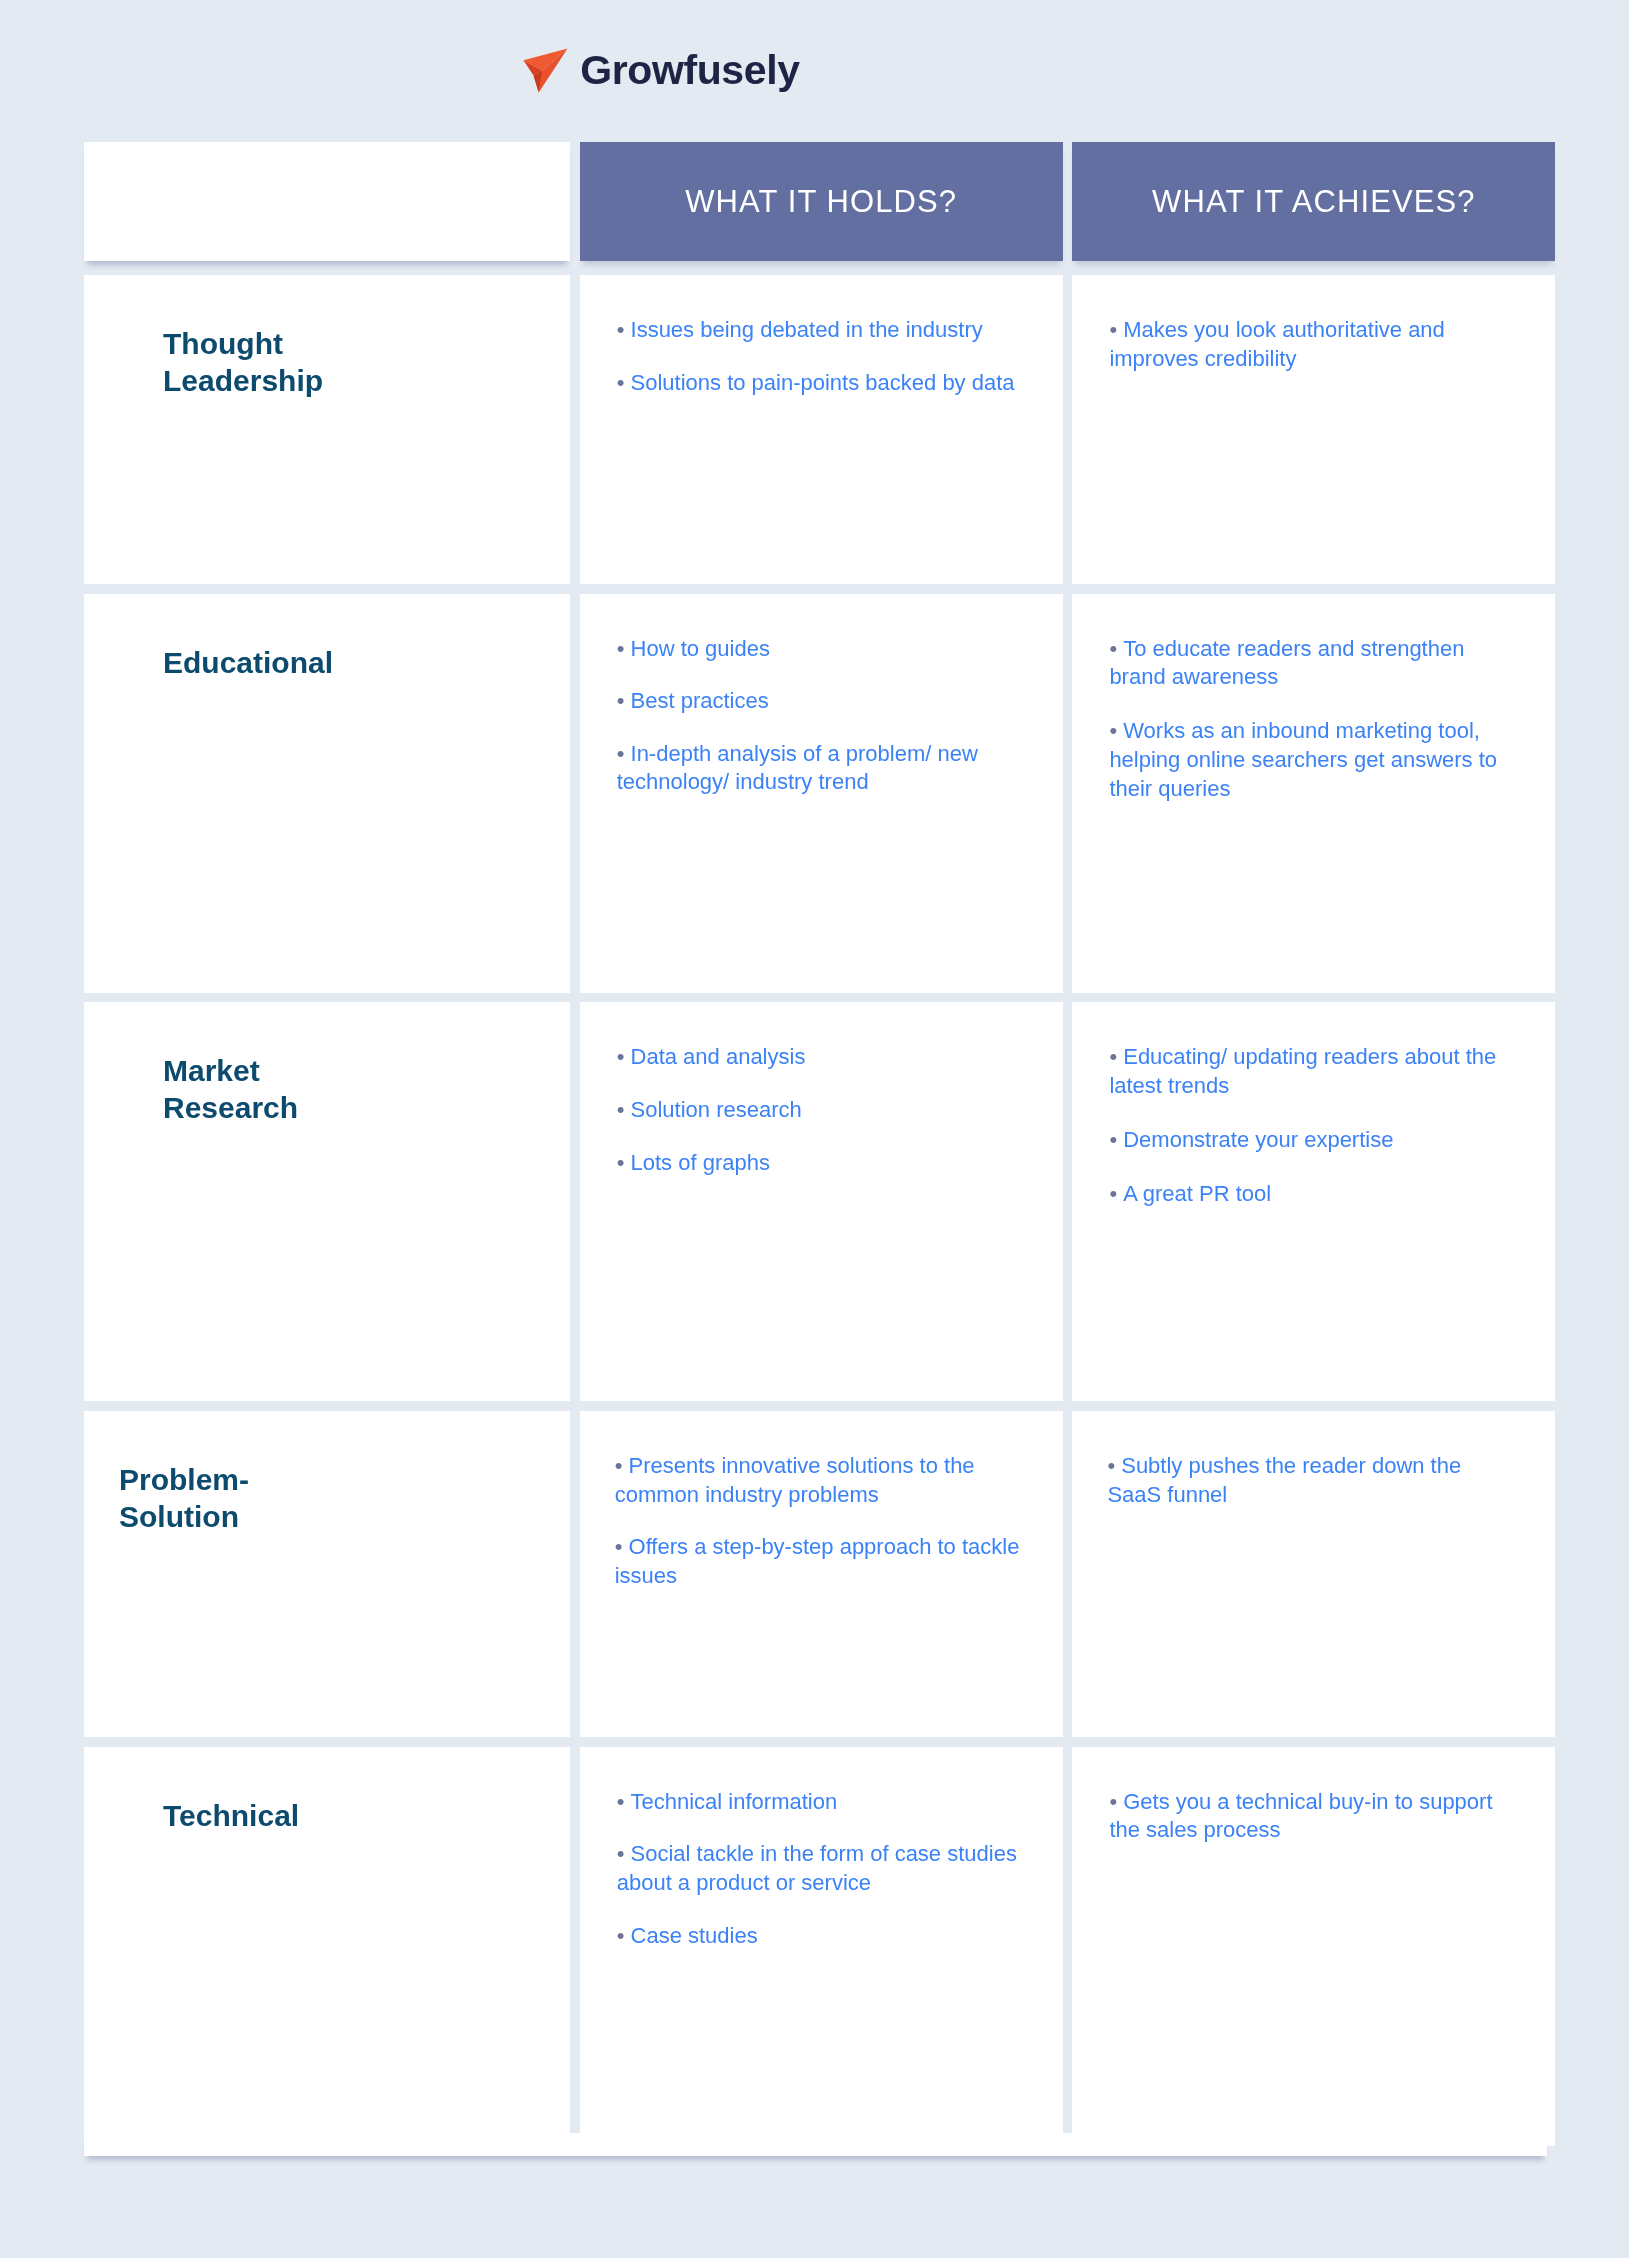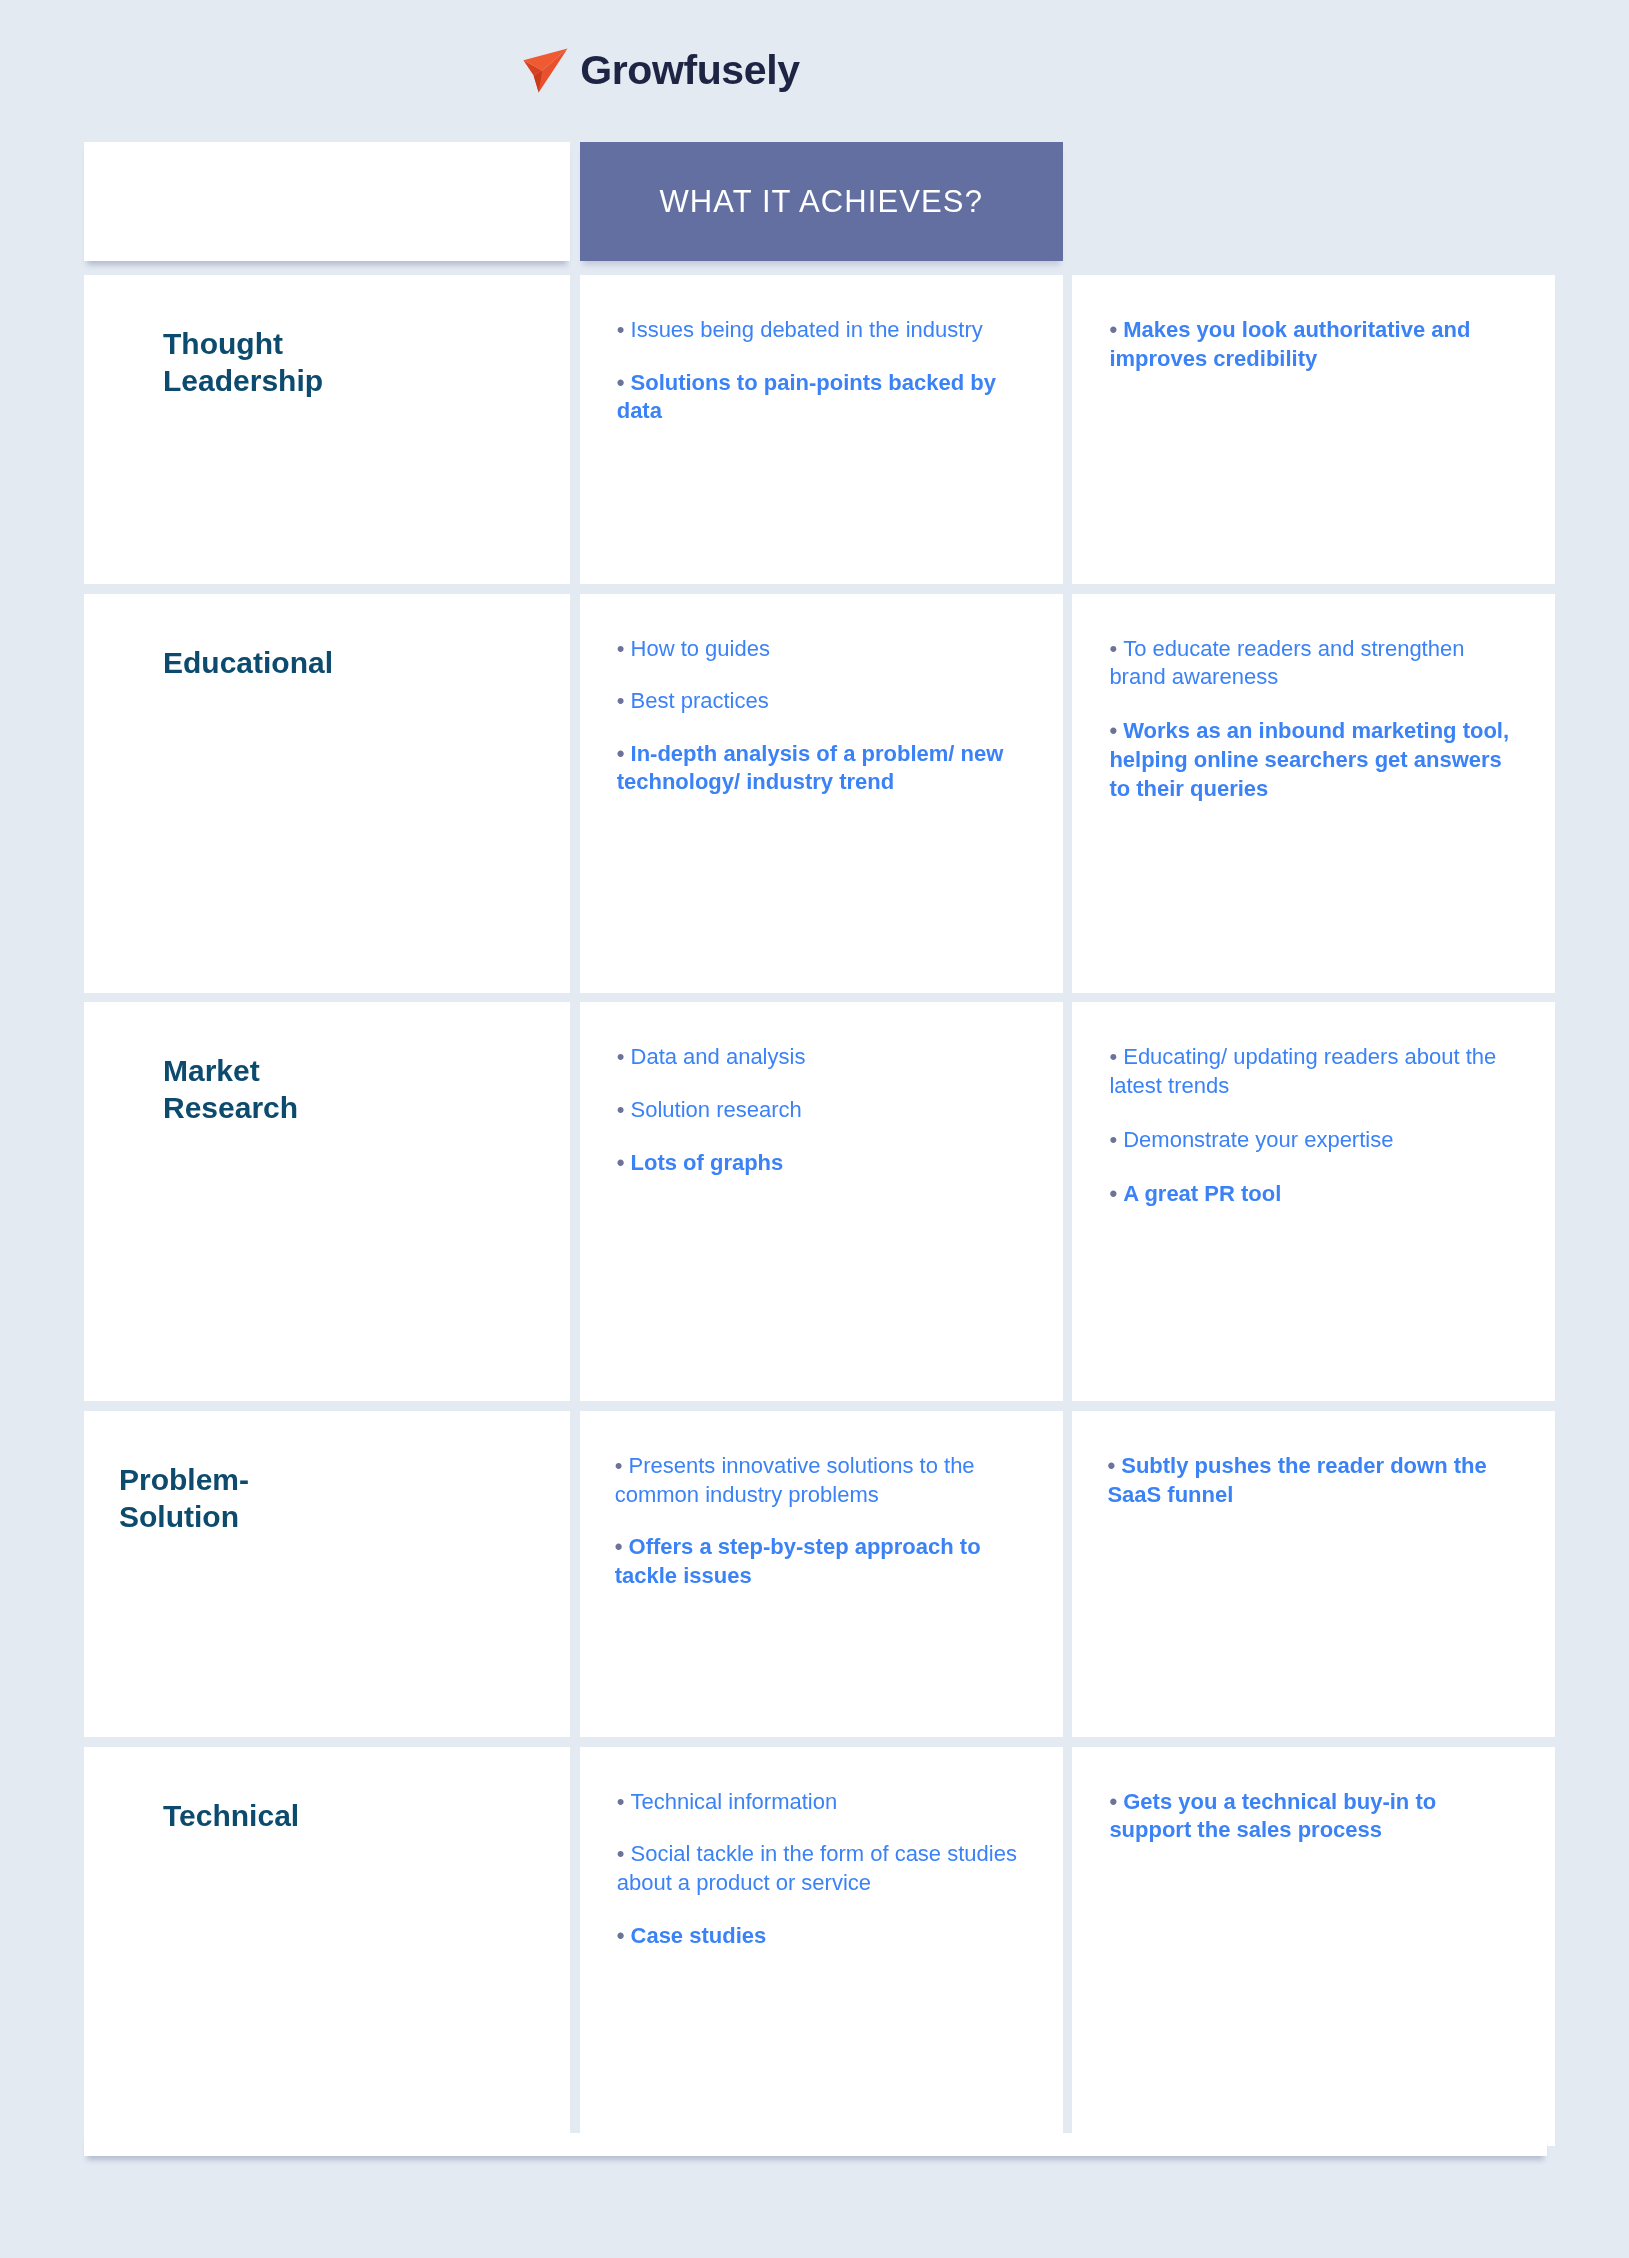--- a/index.html
+++ b/index.html
@@ -155,6 +155,9 @@
 
     <div class="row row-head">
       <div class="cell col-label"></div>
+      <div class="cell col-holds head-cell">
+        <span class="head-text">WHAT IT HOLDS?</span>
+      </div>
       <div class="cell col-achieves head-cell">
         <span class="head-text">WHAT IT ACHIEVES?</span>
       </div>

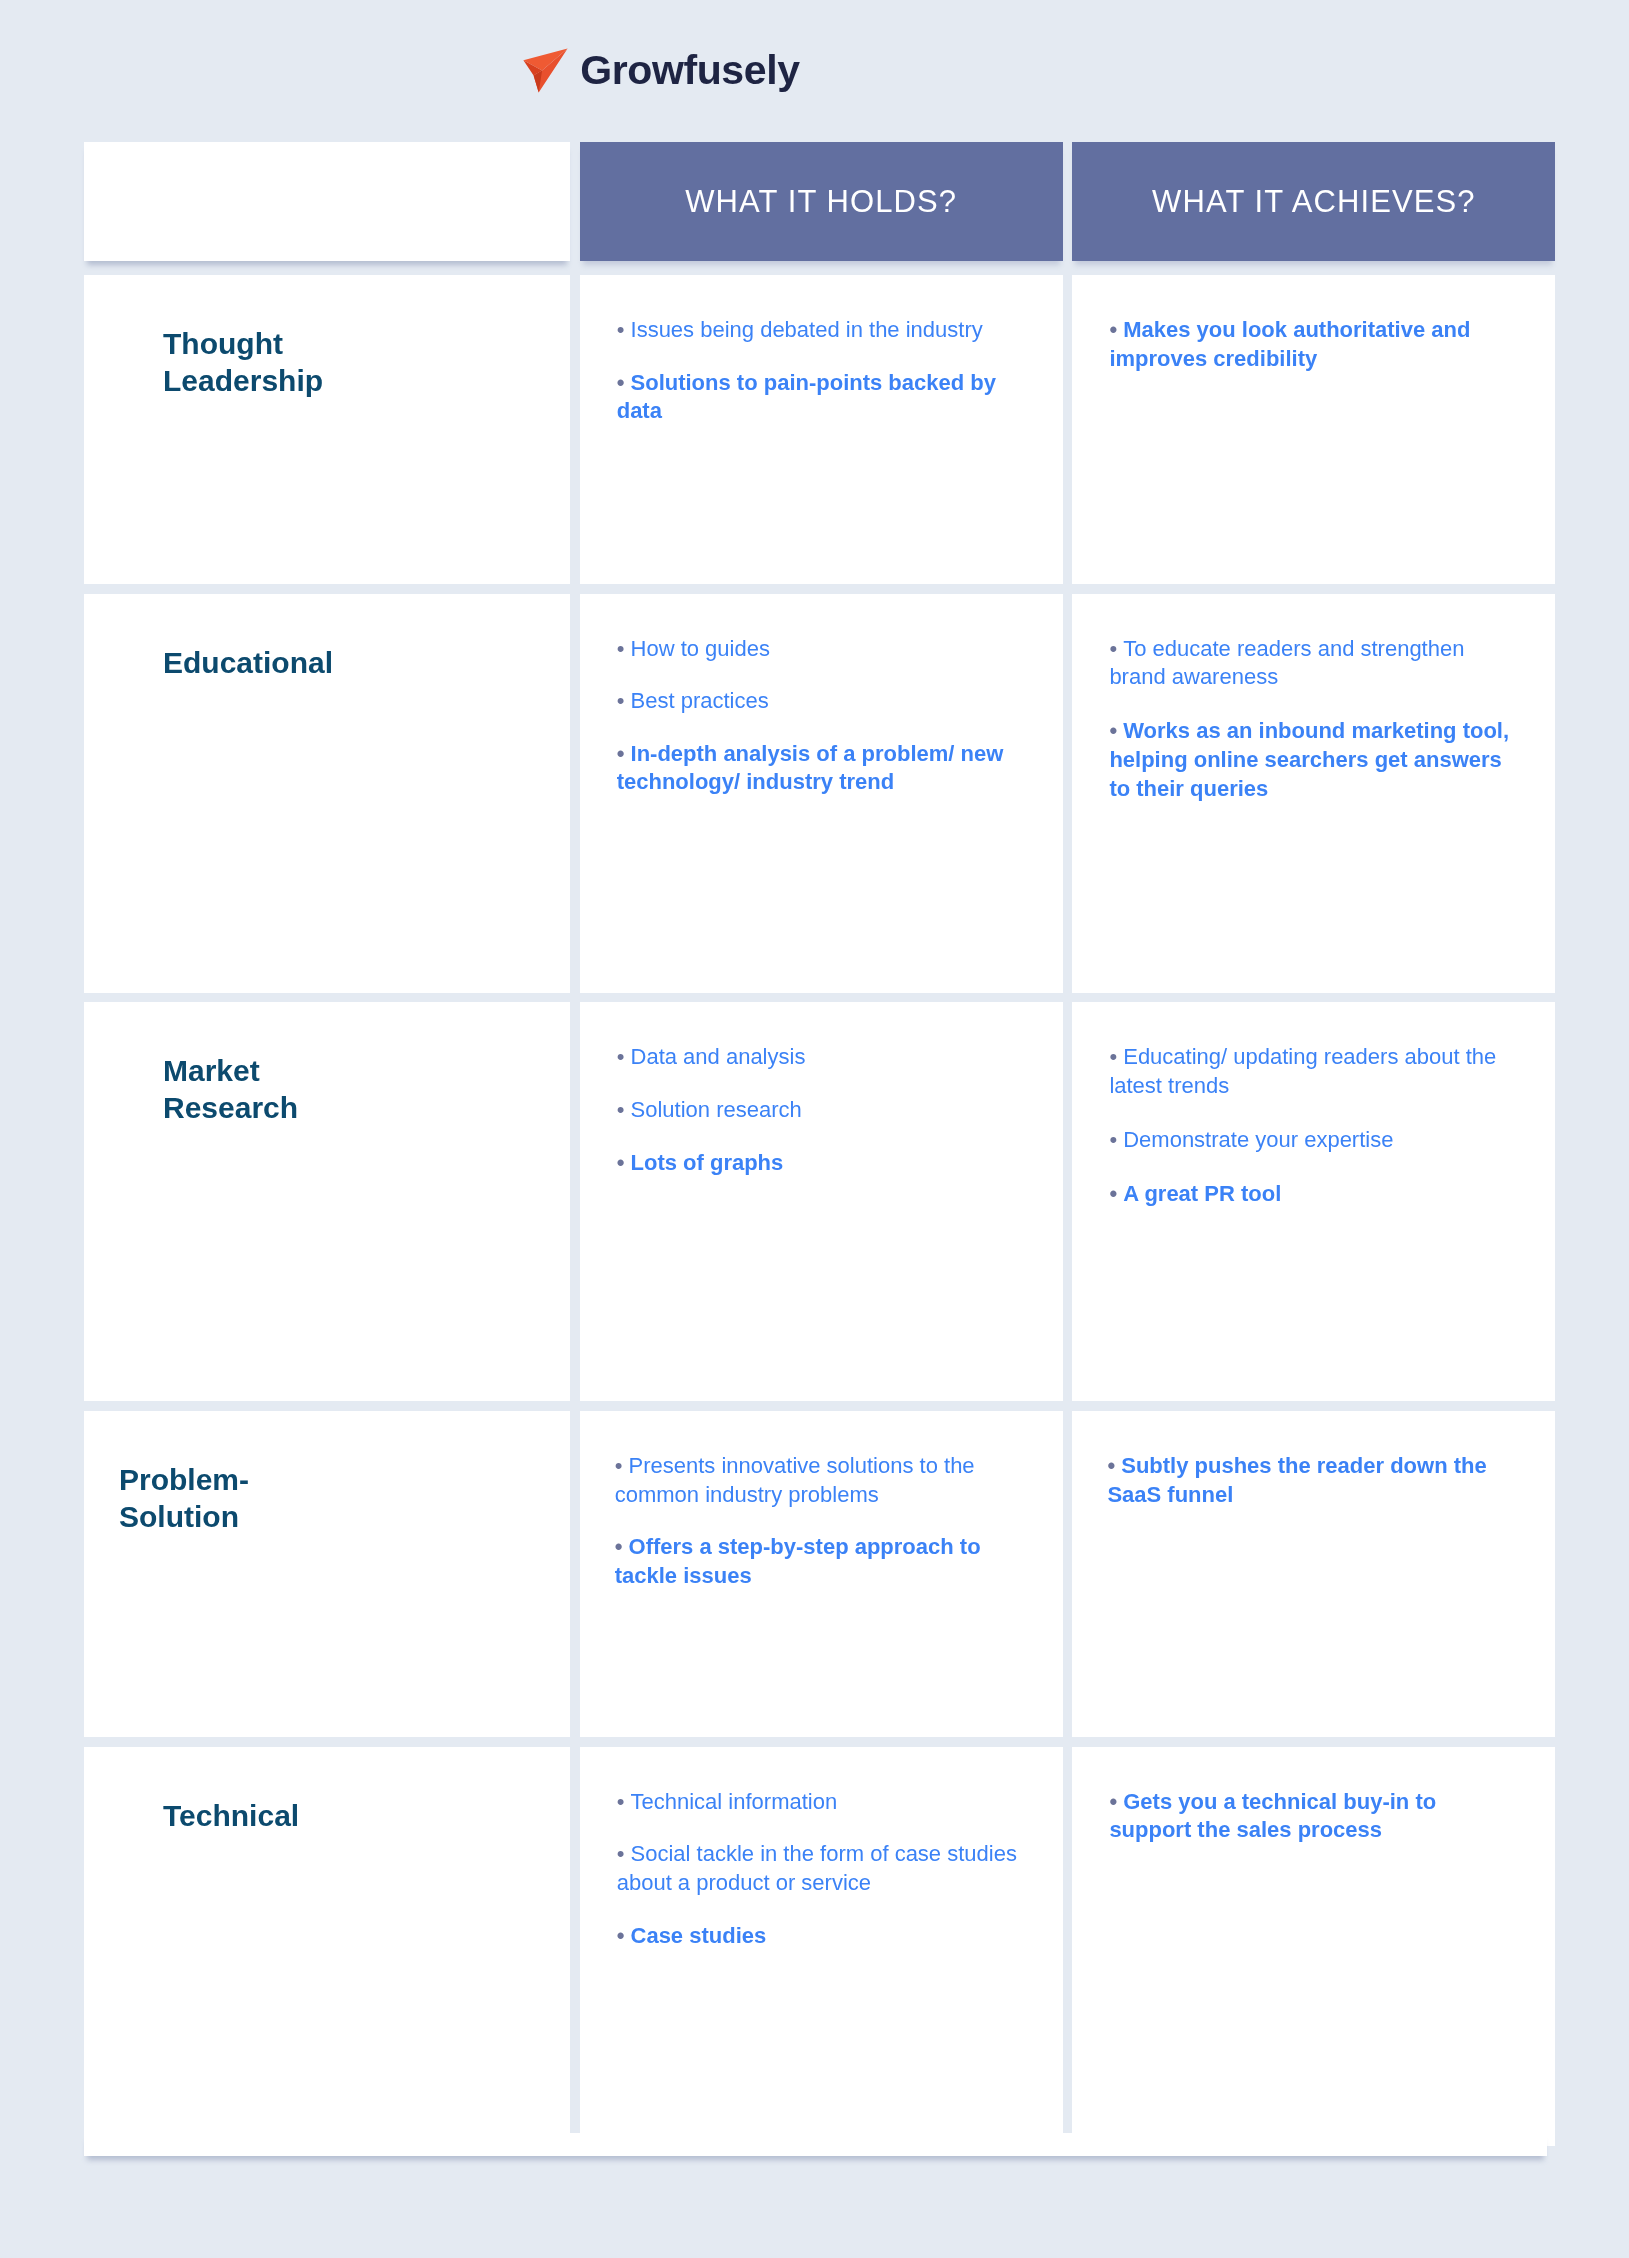--- a/index.html
+++ b/index.html
@@ -117,7 +117,7 @@
     padding-left: 0;
     position: relative;
   }
-  .bullets li:last-child { margin-bottom: 0; font-weight: bold; }
+  .bullets li:last-child { margin-bottom: 0; }
   .bullets li::before {
     content: "\2022\00a0";
     color: #6b7399;

